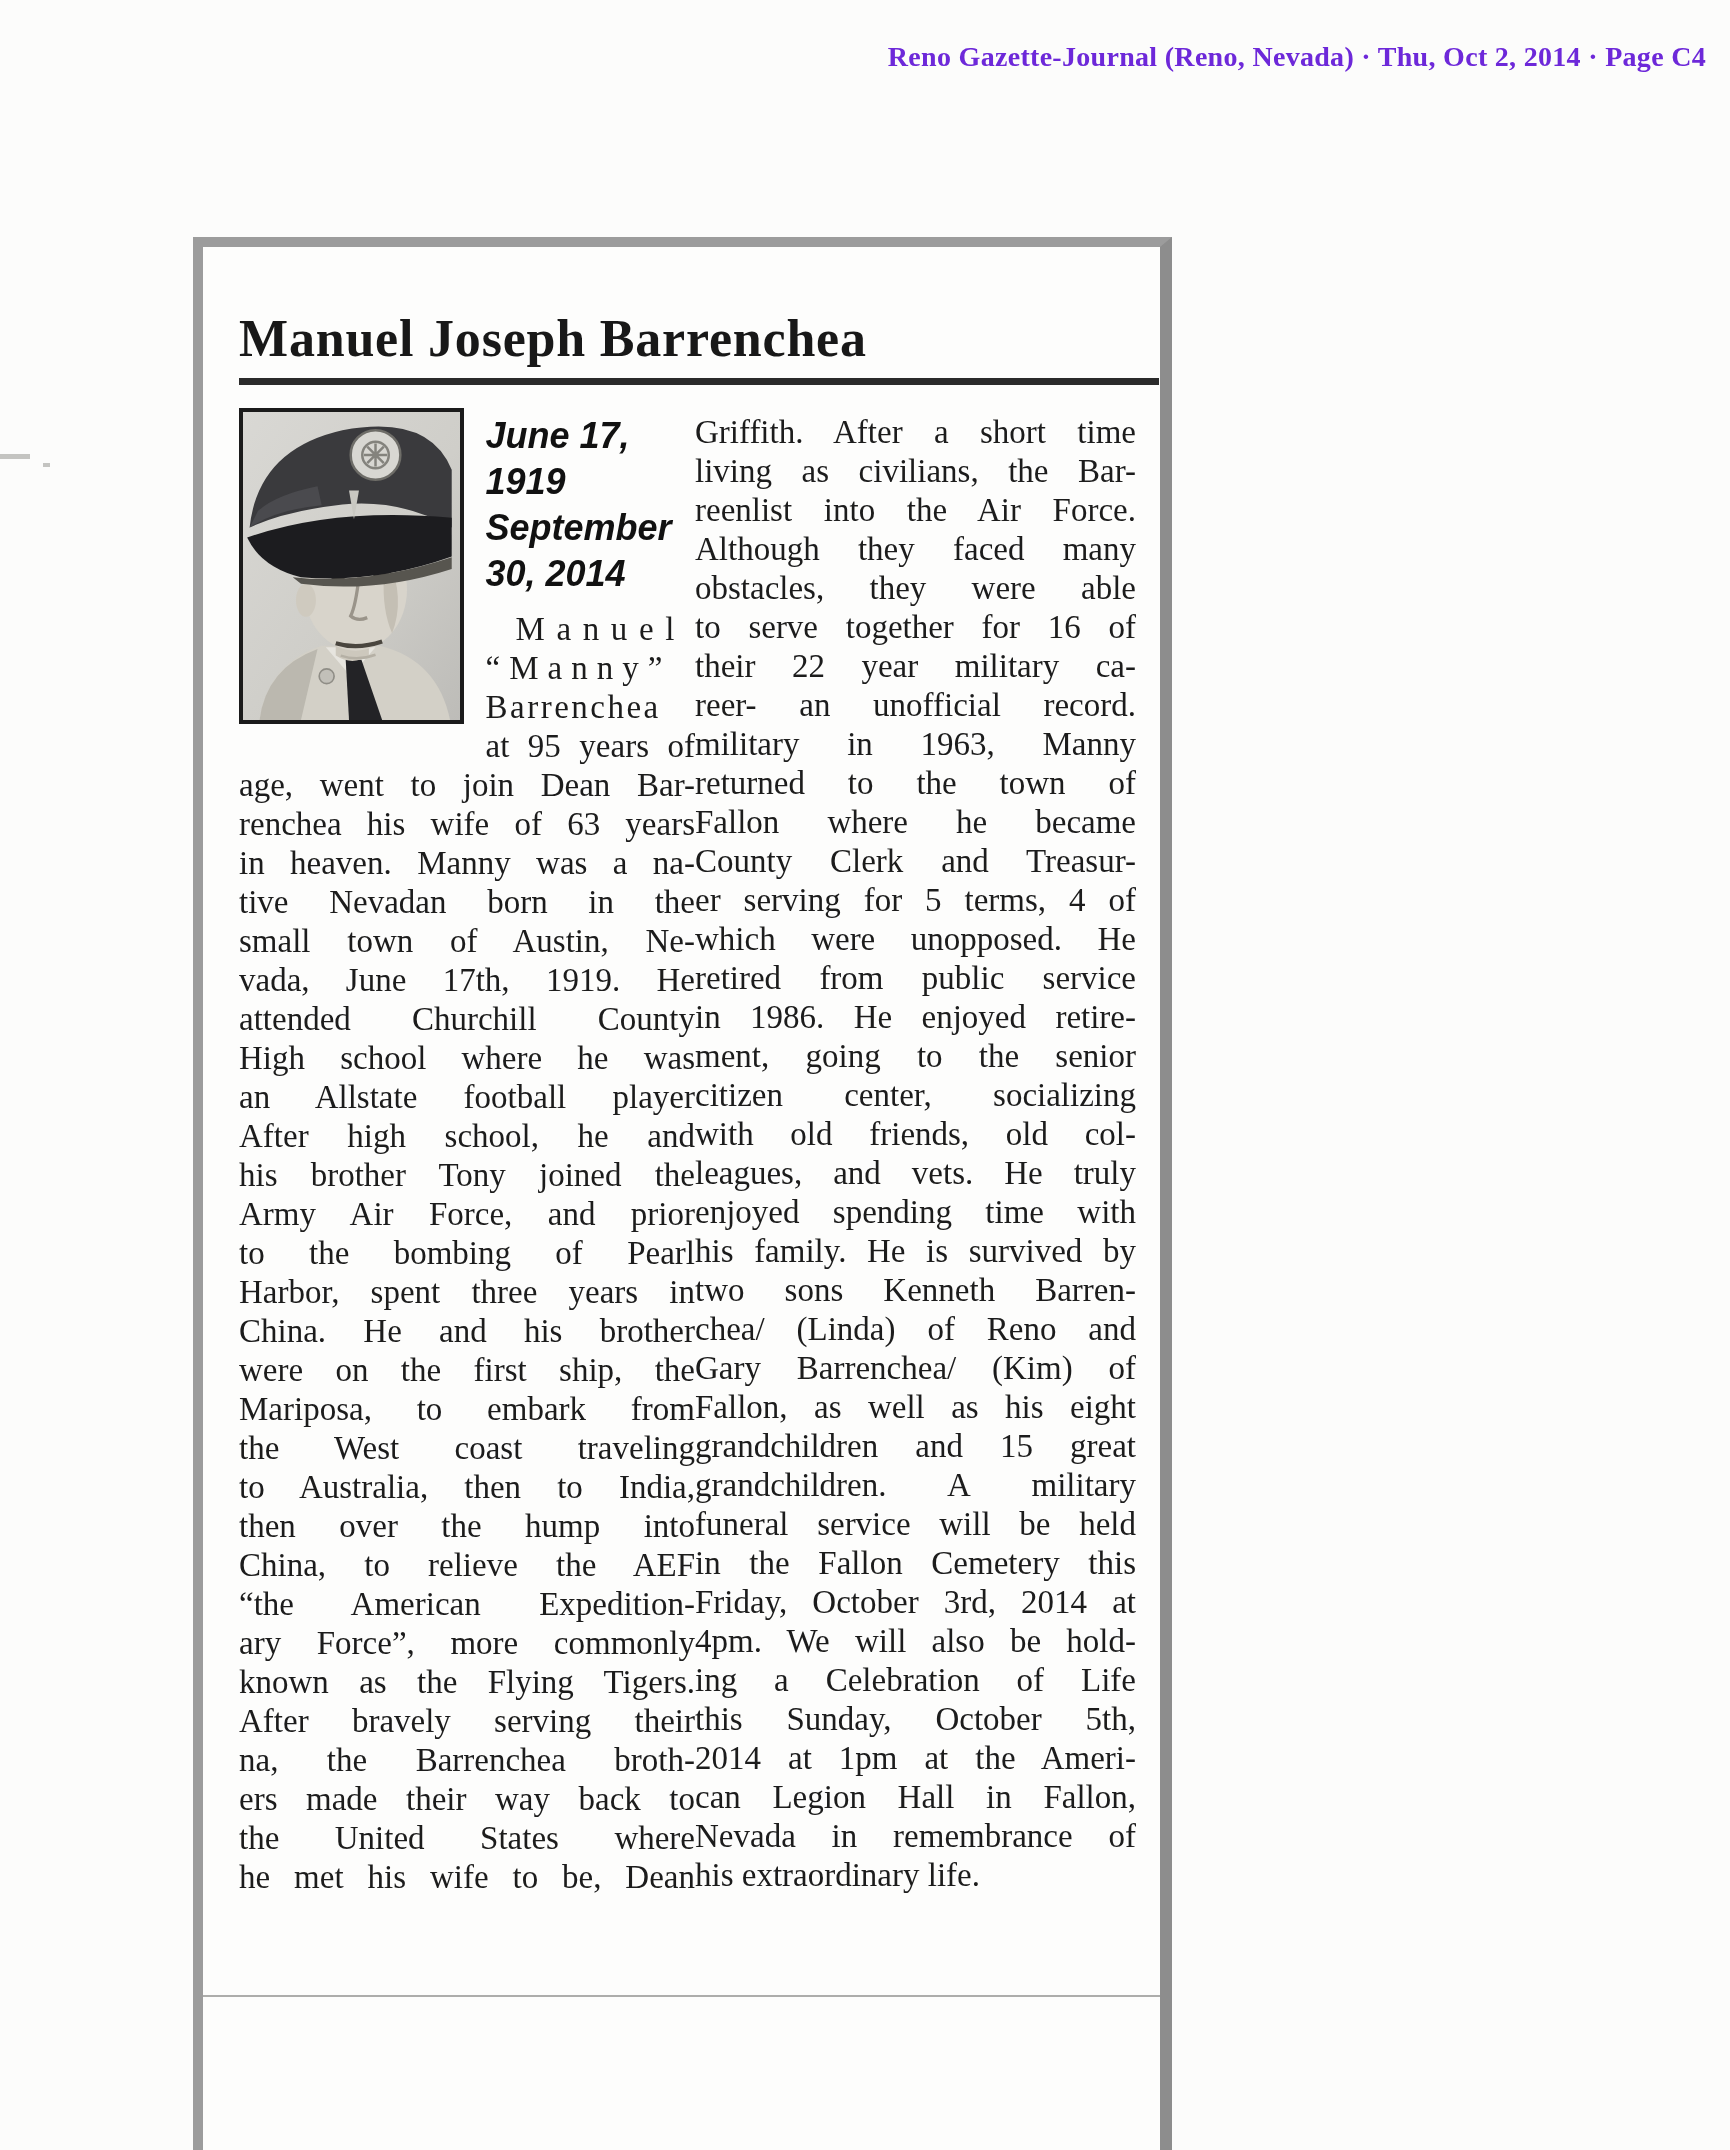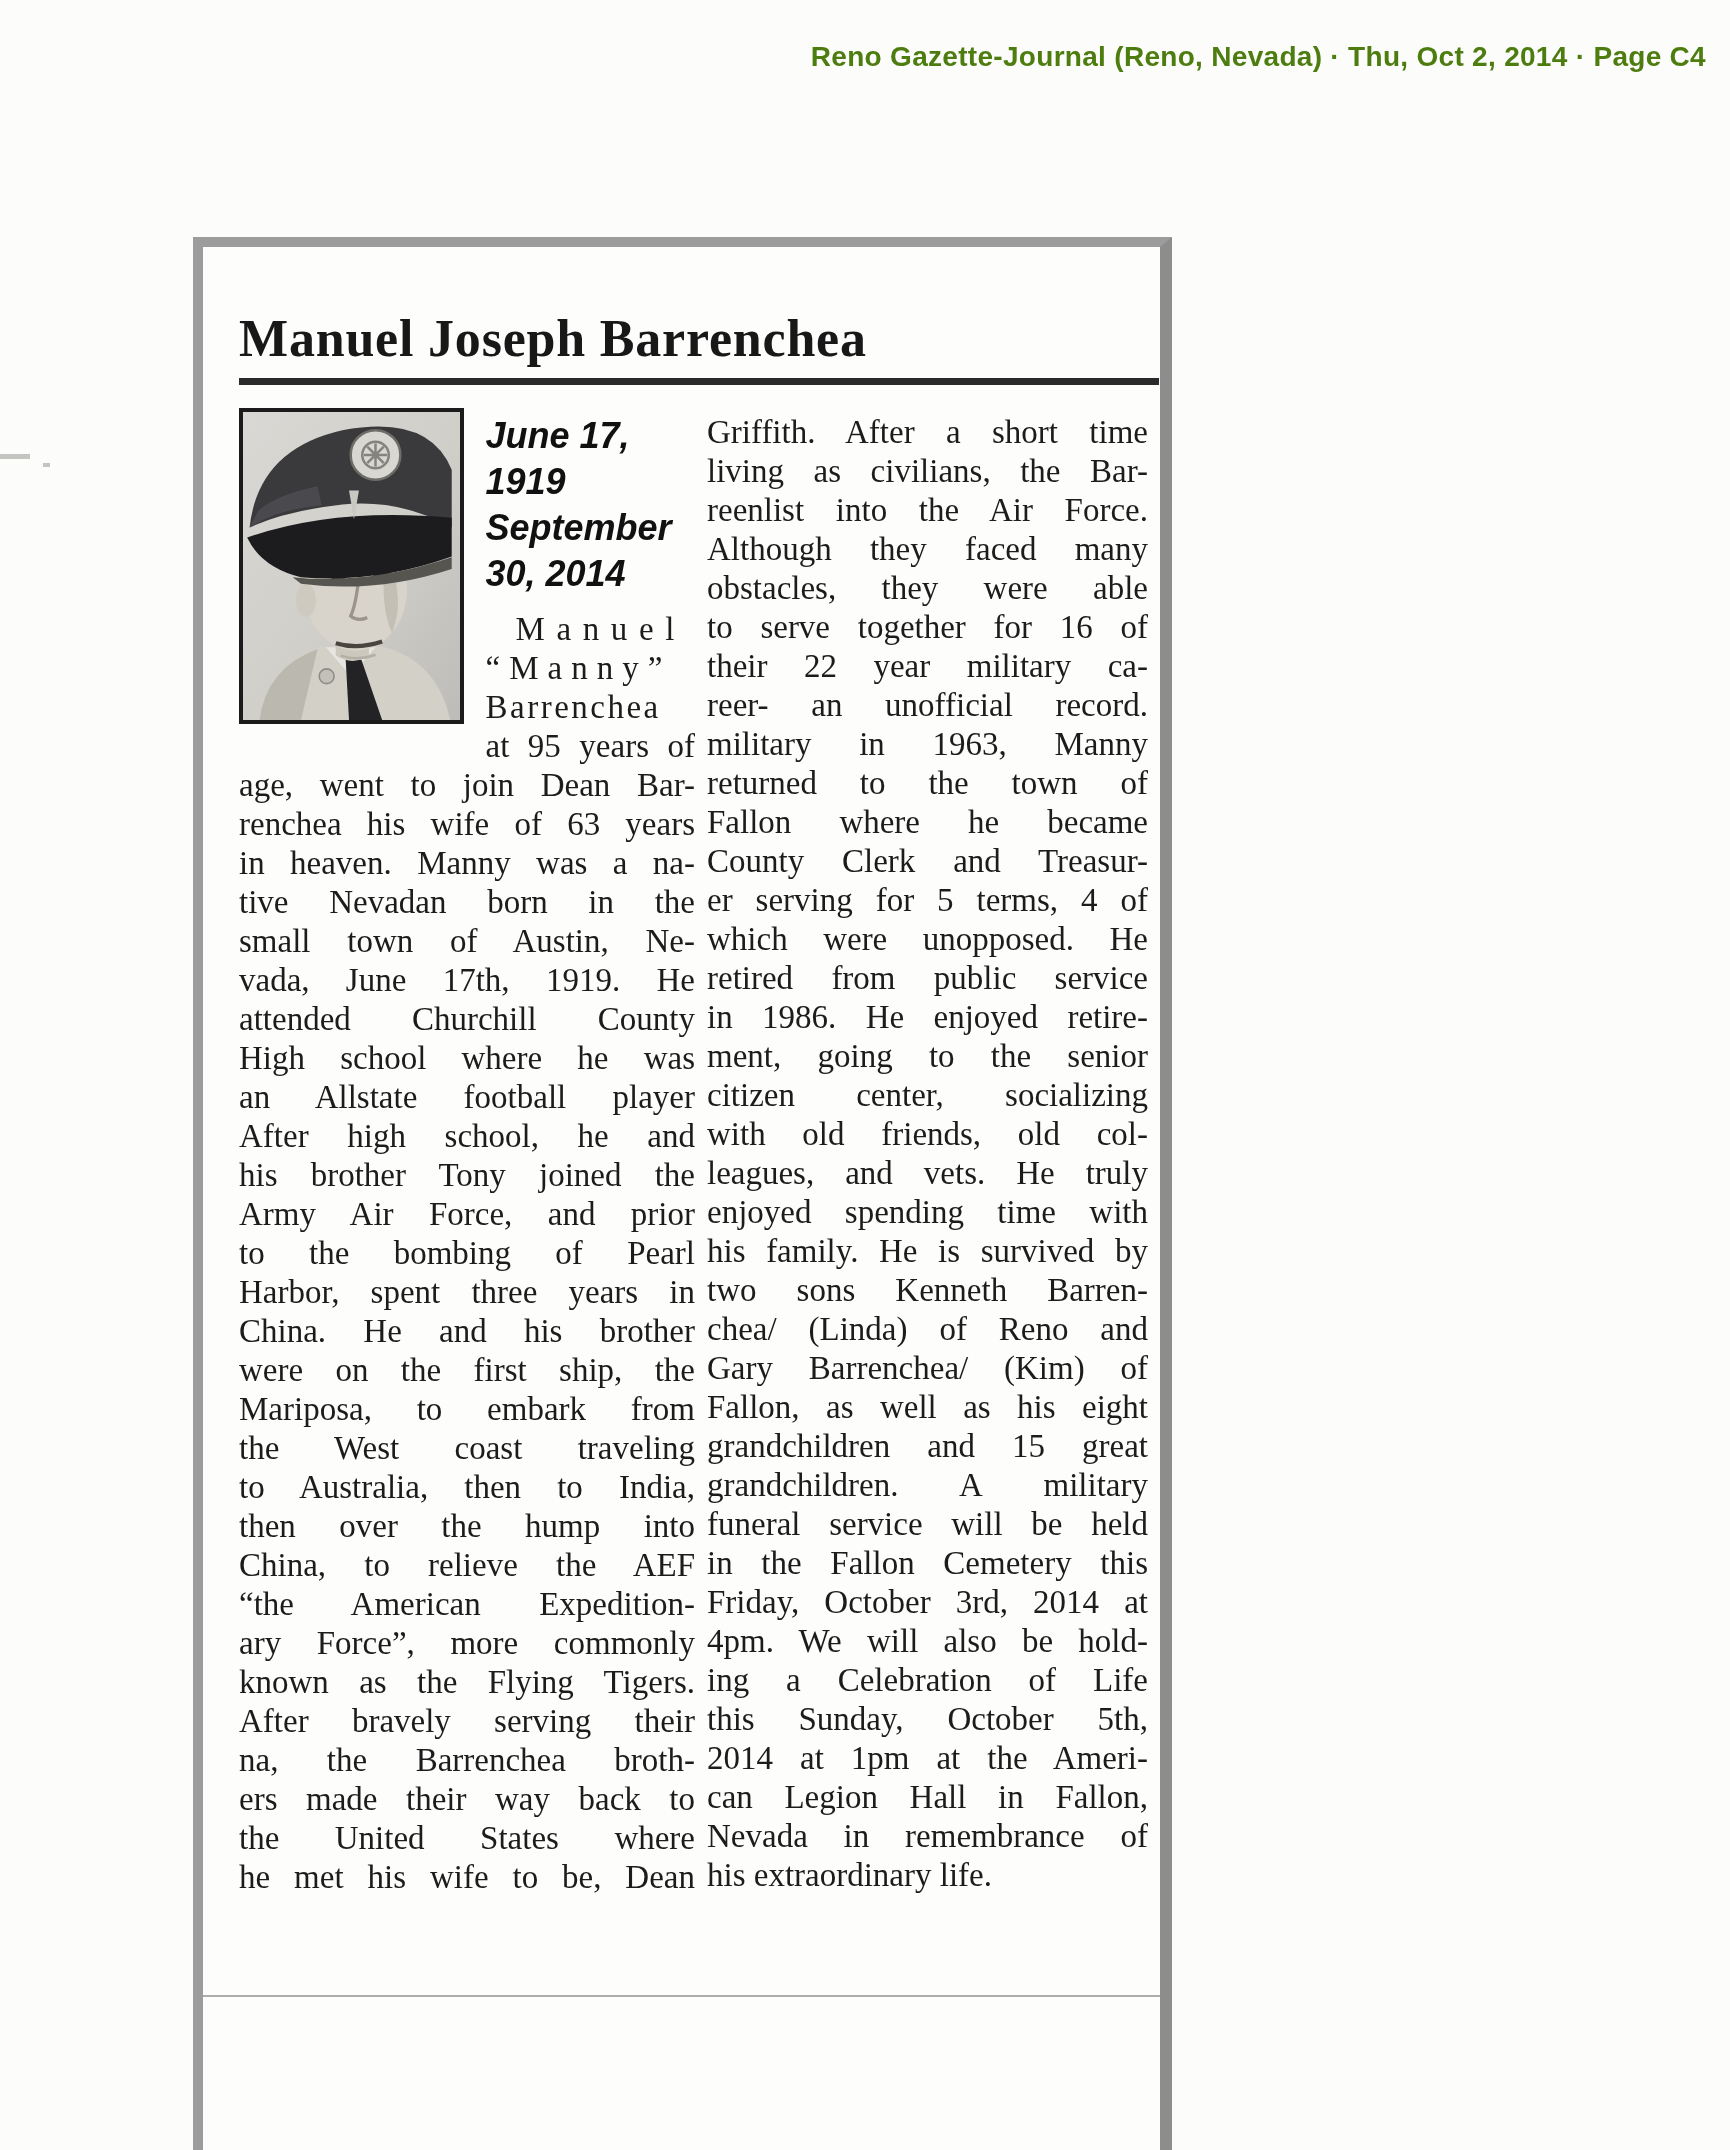--- a/index.html
+++ b/index.html
@@ -11,8 +11,8 @@
   }
   .page-header{
     position:absolute;top:41px;right:25px;
-    font-family:Liberation Sans, sans-serif;
-    font-size:28px;font-weight:700;color:#4d7c0f;
+    font-family:Liberation Serif, serif;
+    font-size:28px;font-weight:700;color:#6d28d9;
     letter-spacing:0.3px;
     white-space:nowrap;
   }

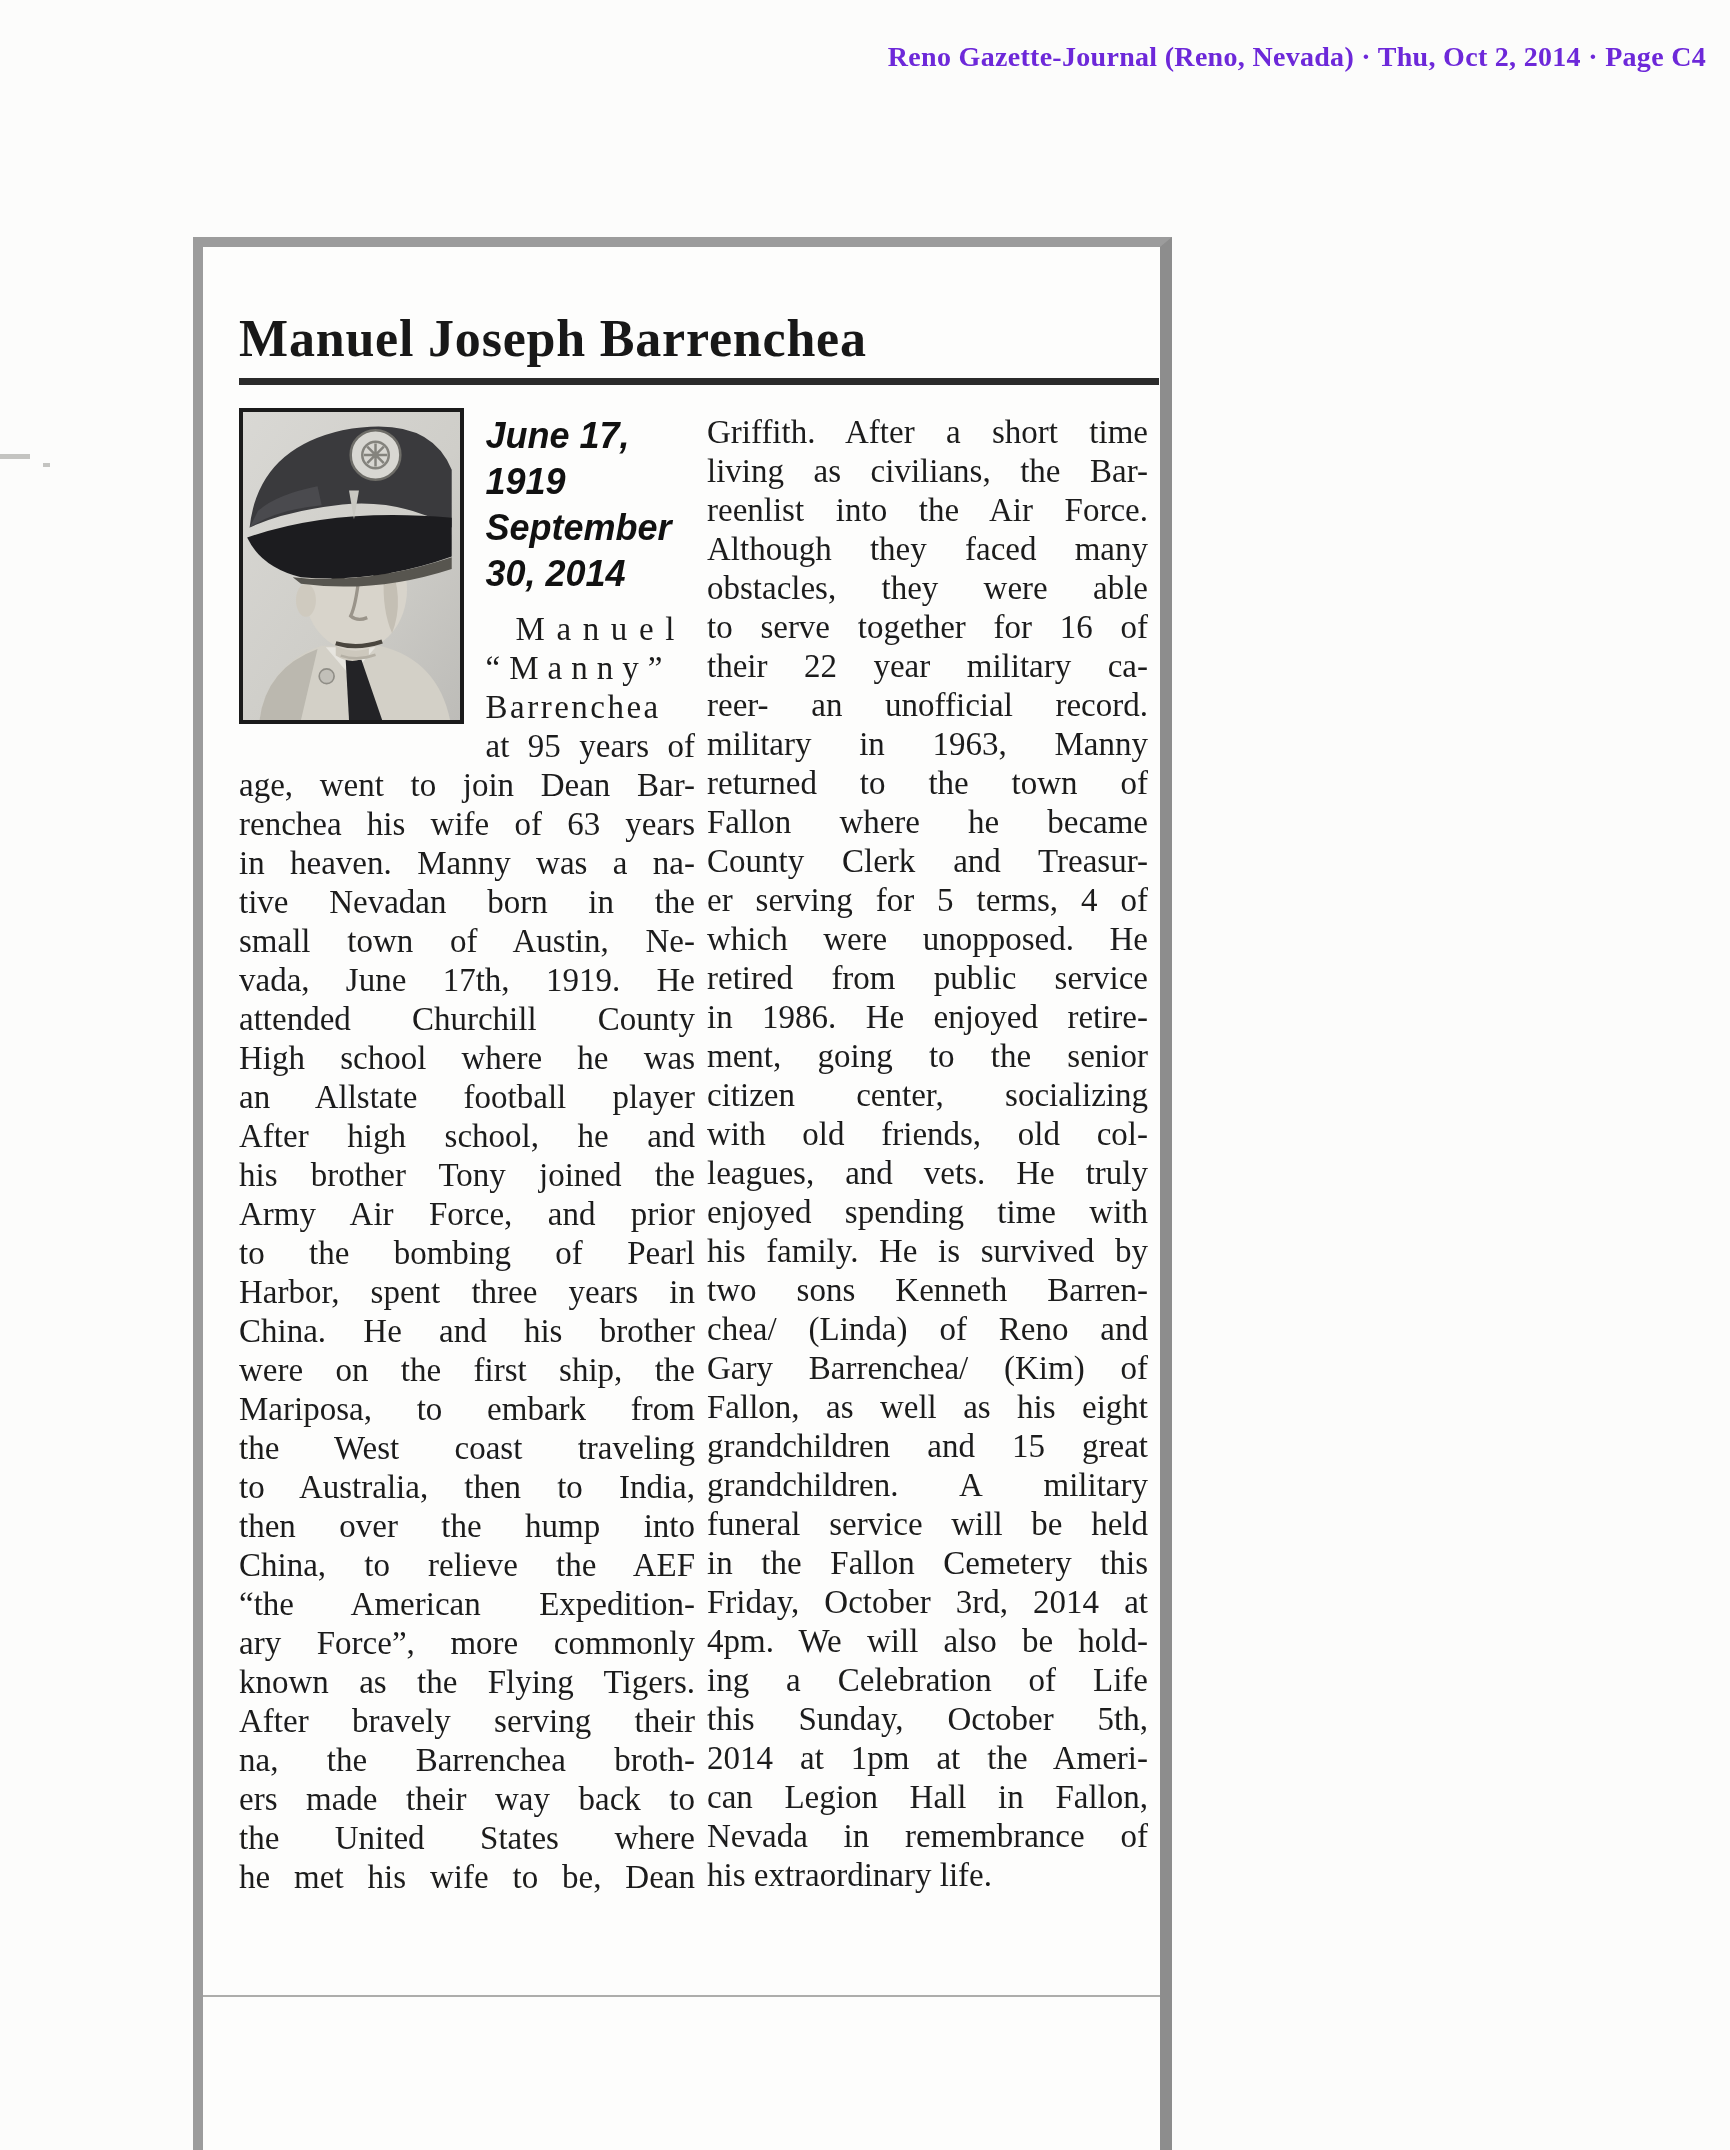--- a/index.html
+++ b/index.html
@@ -31,7 +31,7 @@
     letter-spacing:0.8px;white-space:nowrap;
   }
   .title-rule{width:920px;height:6.6px;background:#2b2b2b;margin-top:10px;}
-  .columns{display:flex;margin-top:28px;width:920px;align-items:flex-start;gap:12px;}
+  .columns{display:flex;margin-top:28px;width:920px;align-items:flex-start;}
   .col{color:#1c1c1c;}
   .col1{width:456px;}
   .col2{width:441px;}

